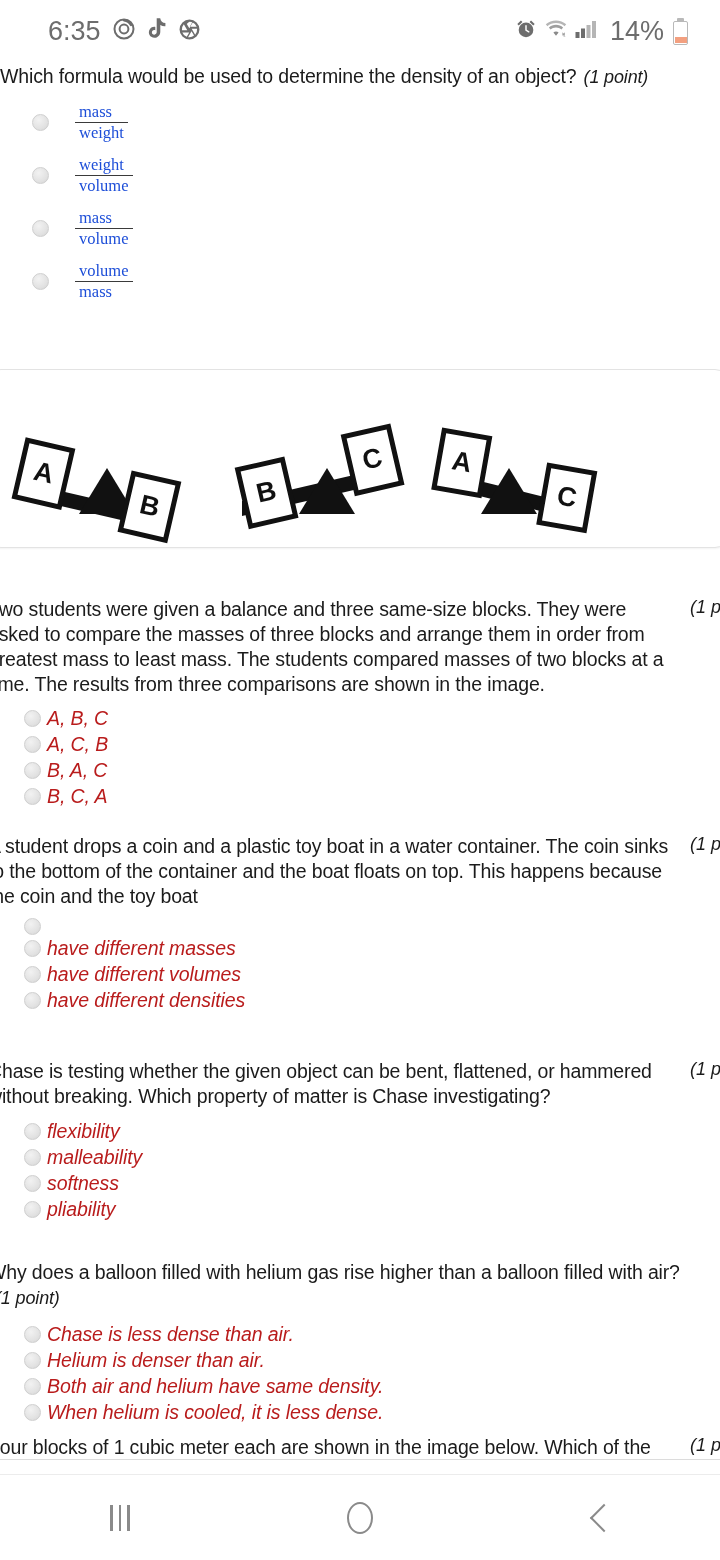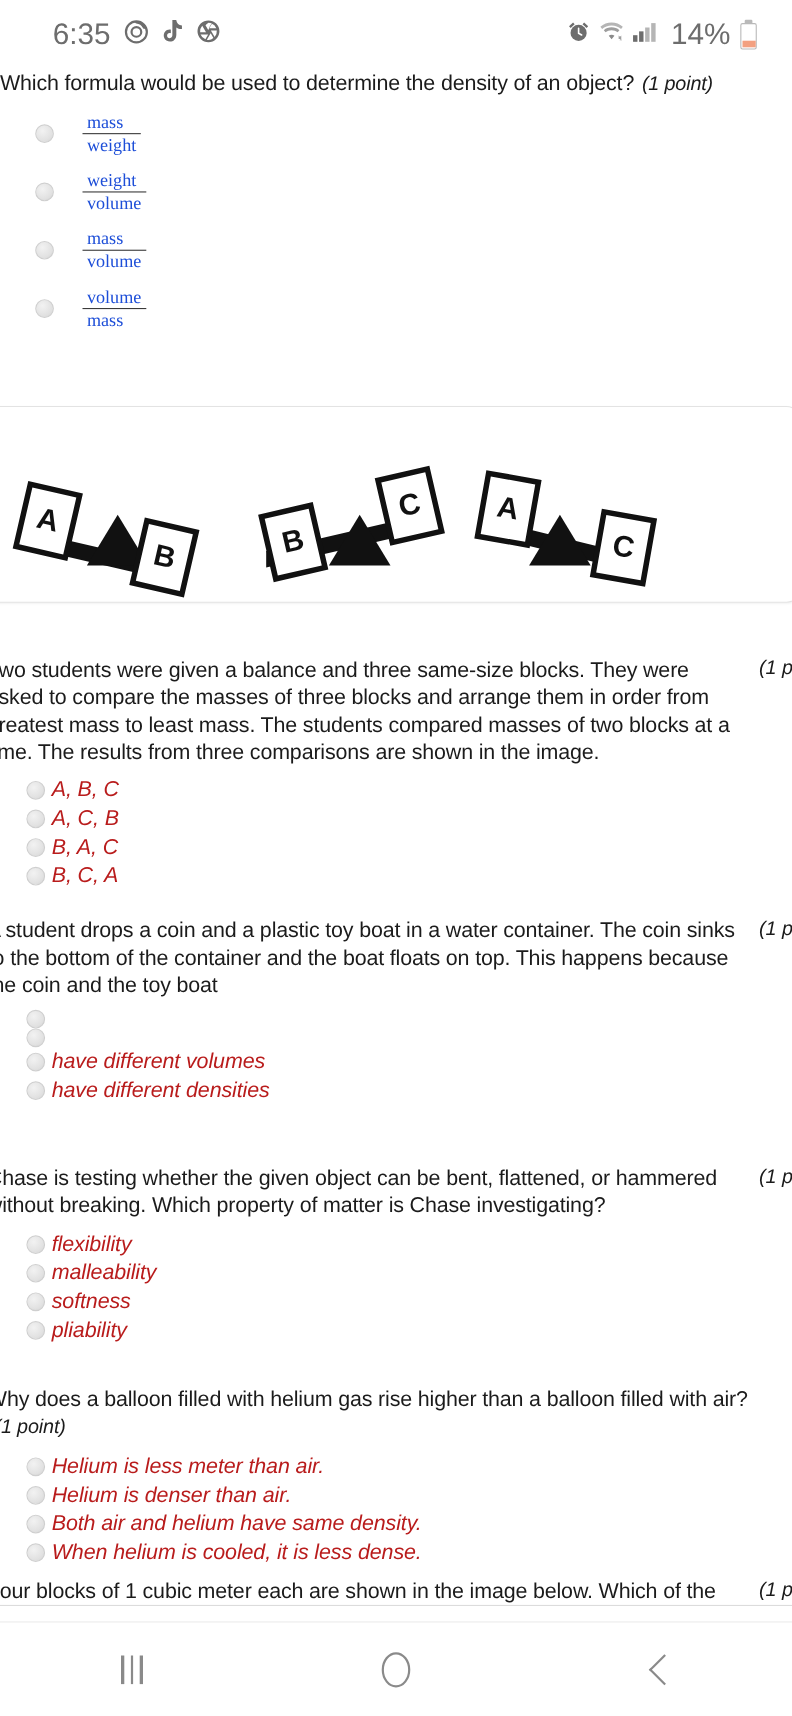--- a/index.html
+++ b/index.html
@@ -363,6 +363,7 @@
       </div>
       <div class="opt">
         <span class="radio"></span>
+        <span class="opt-label">have different masses</span>
       </div>
       <div class="opt">
         <span class="radio"></span>

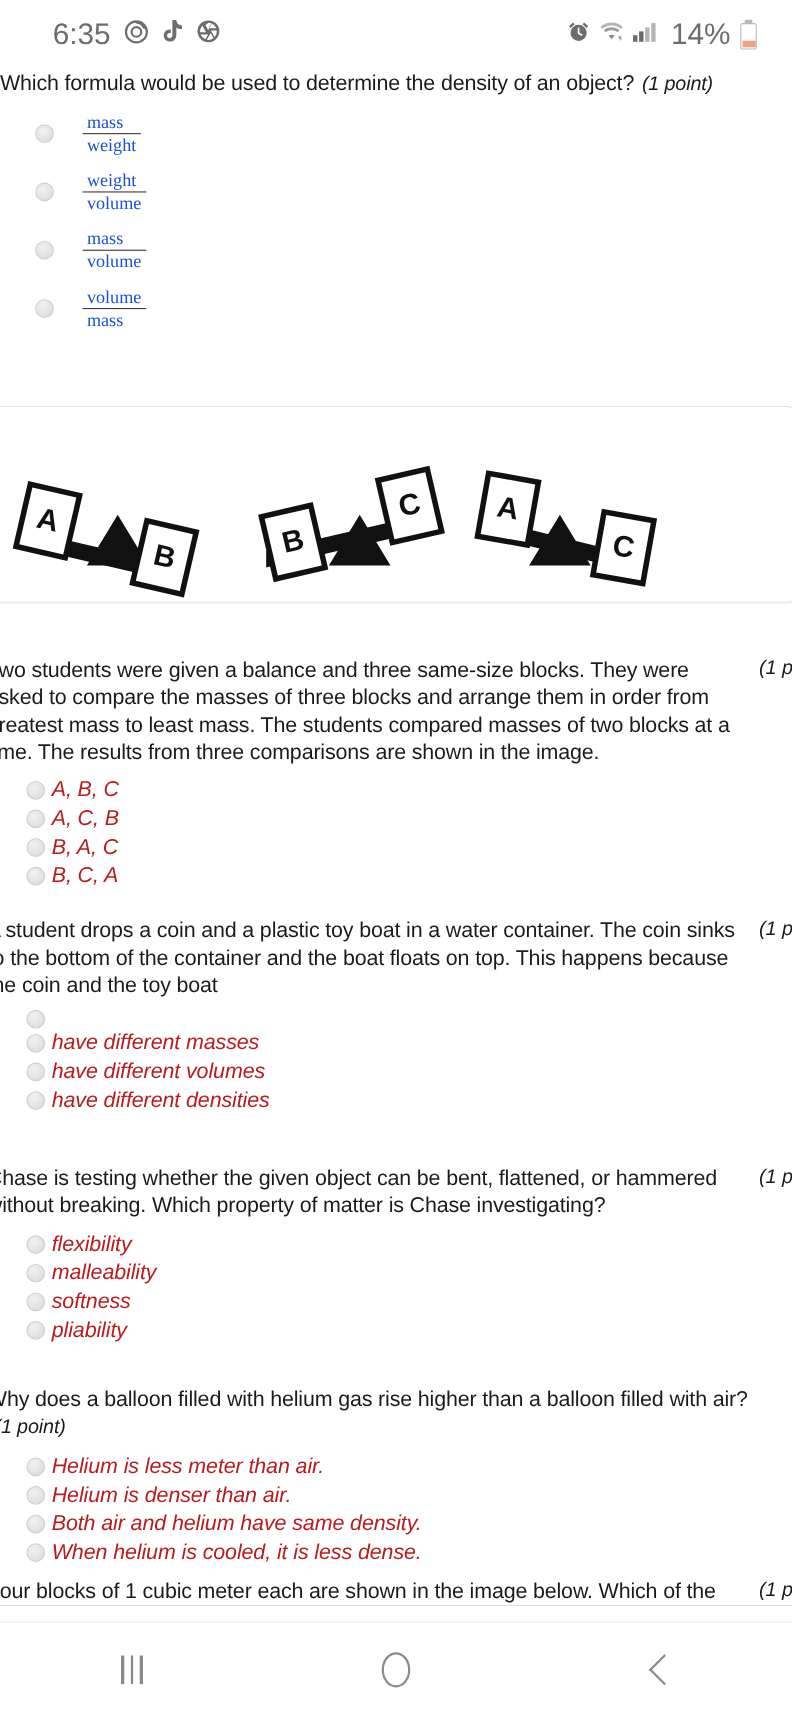--- a/index.html
+++ b/index.html
@@ -406,7 +406,7 @@
     <div class="optlist" style="margin-top:10px; margin-left:36px;">
       <div class="opt">
         <span class="radio"></span>
-        <span class="opt-label">Helium is less meter than air.</span>
+        <span class="opt-label">Chase is less dense than air.</span>
       </div>
       <div class="opt">
         <span class="radio"></span>

